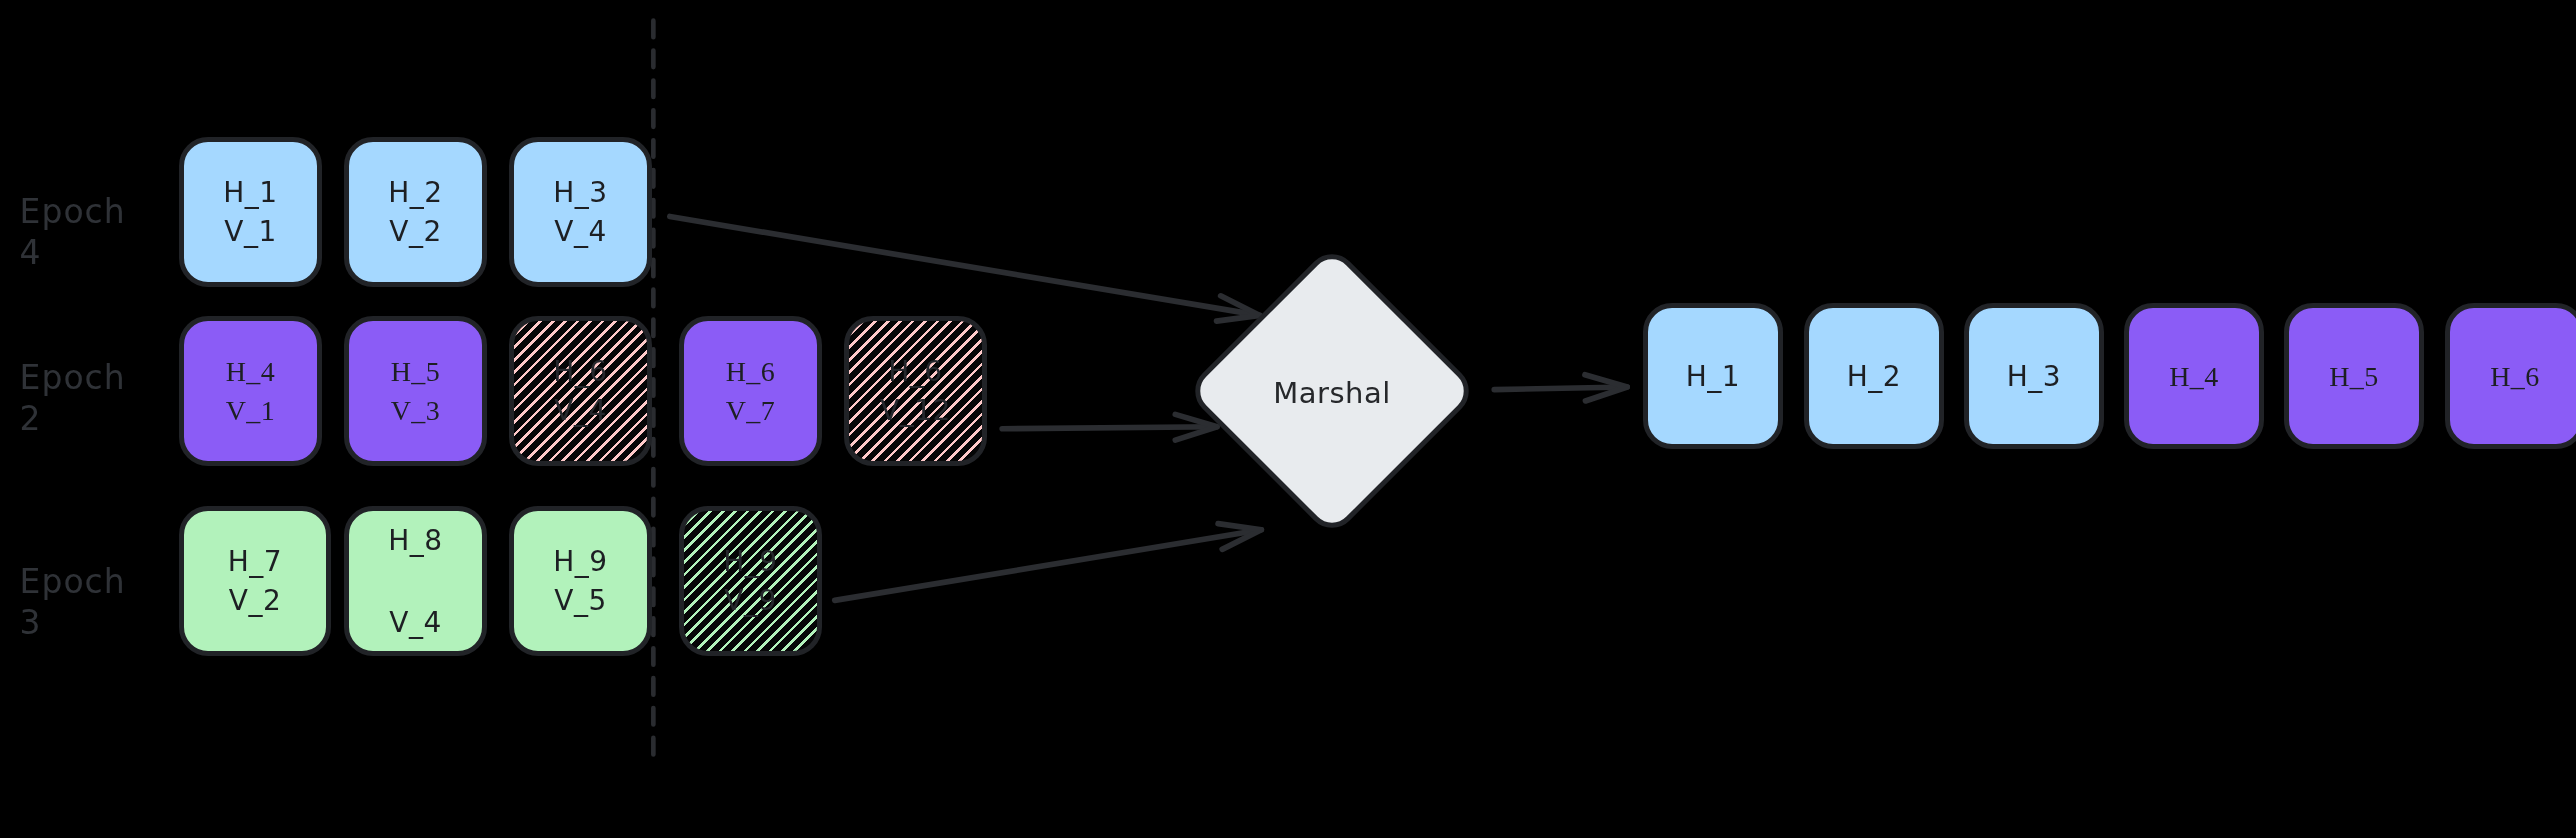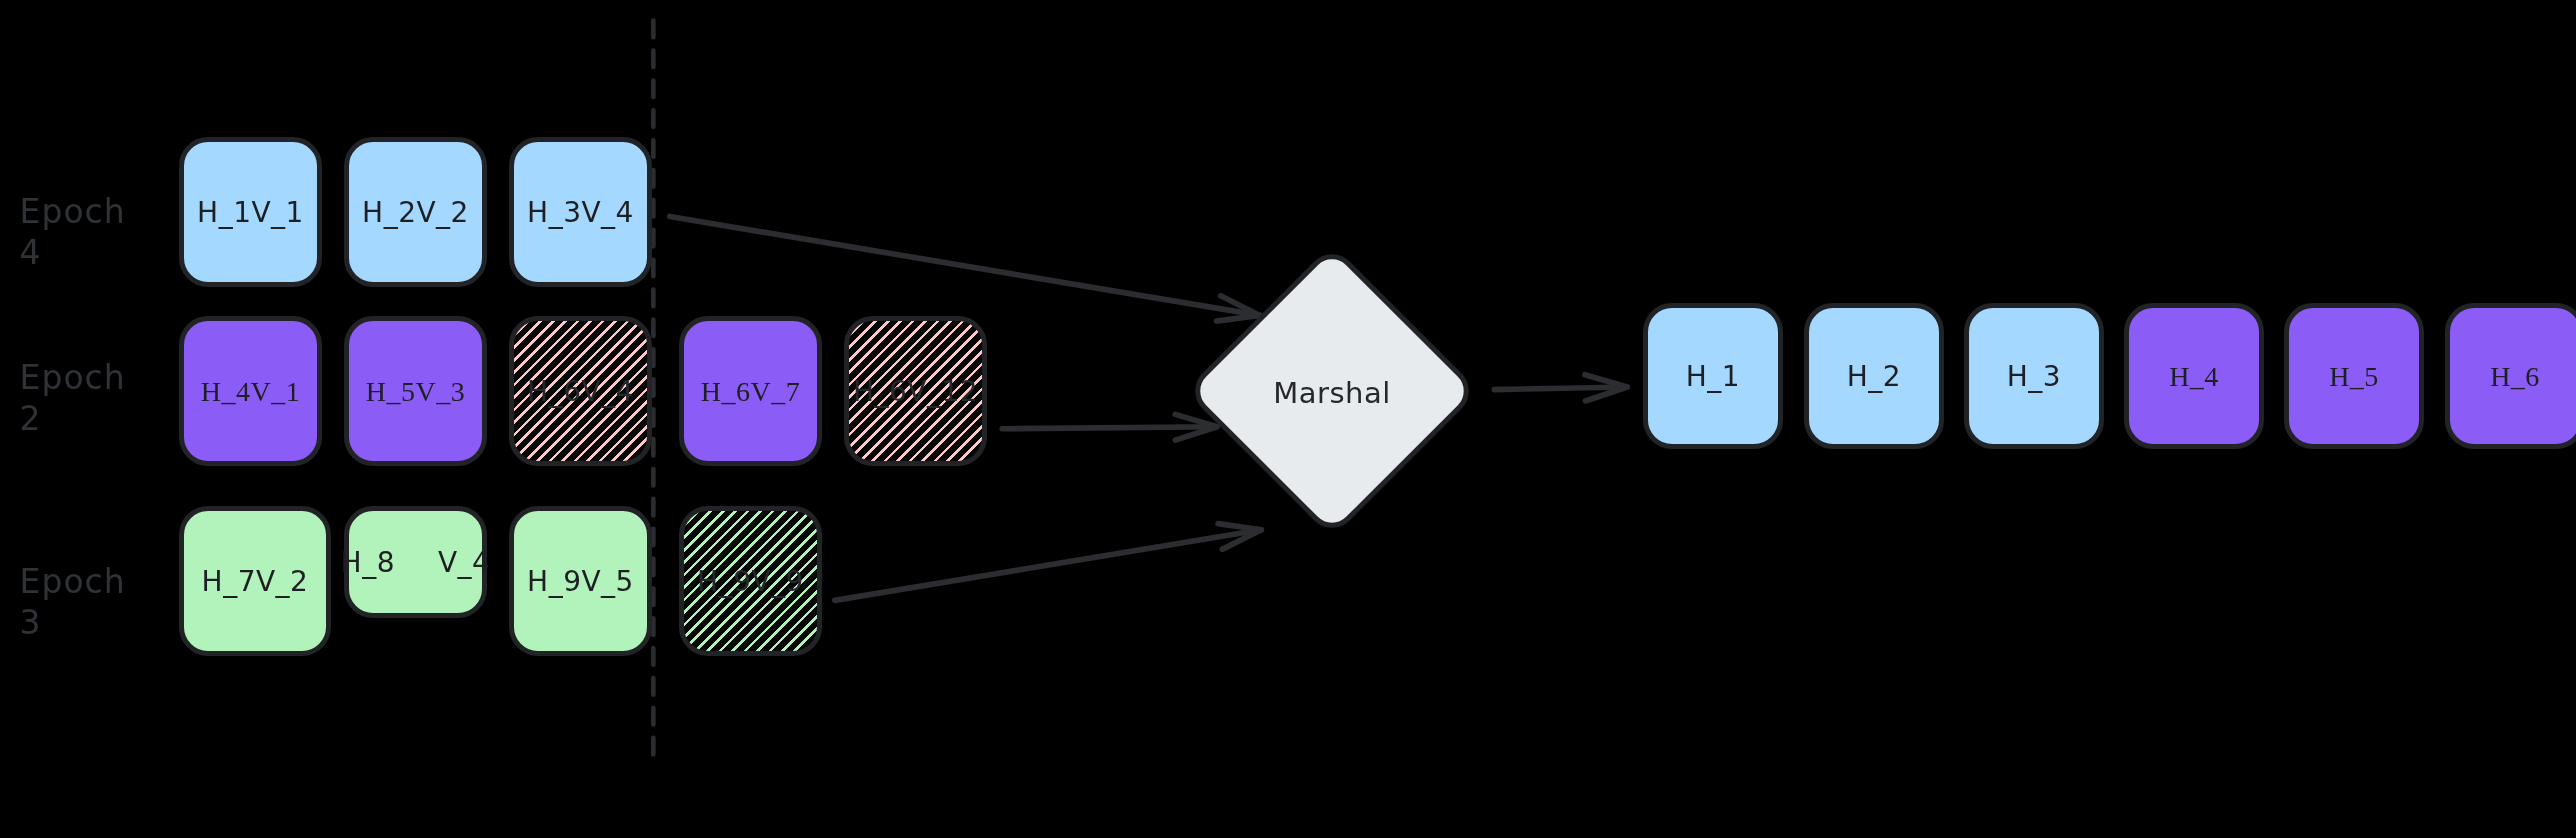--- a/index.html
+++ b/index.html
@@ -11,7 +11,7 @@
   .node{
     position:absolute;box-sizing:border-box;z-index:2;
     border:5.7px solid #212327;border-radius:29px;
-    display:flex;align-items:center;justify-content:center;
+    display:flex;flex-direction:column;align-items:center;justify-content:center;
     color:#1d1f23;font-size:28px;line-height:39px;font-weight:500;text-align:center;
     letter-spacing:0.5px;
   }

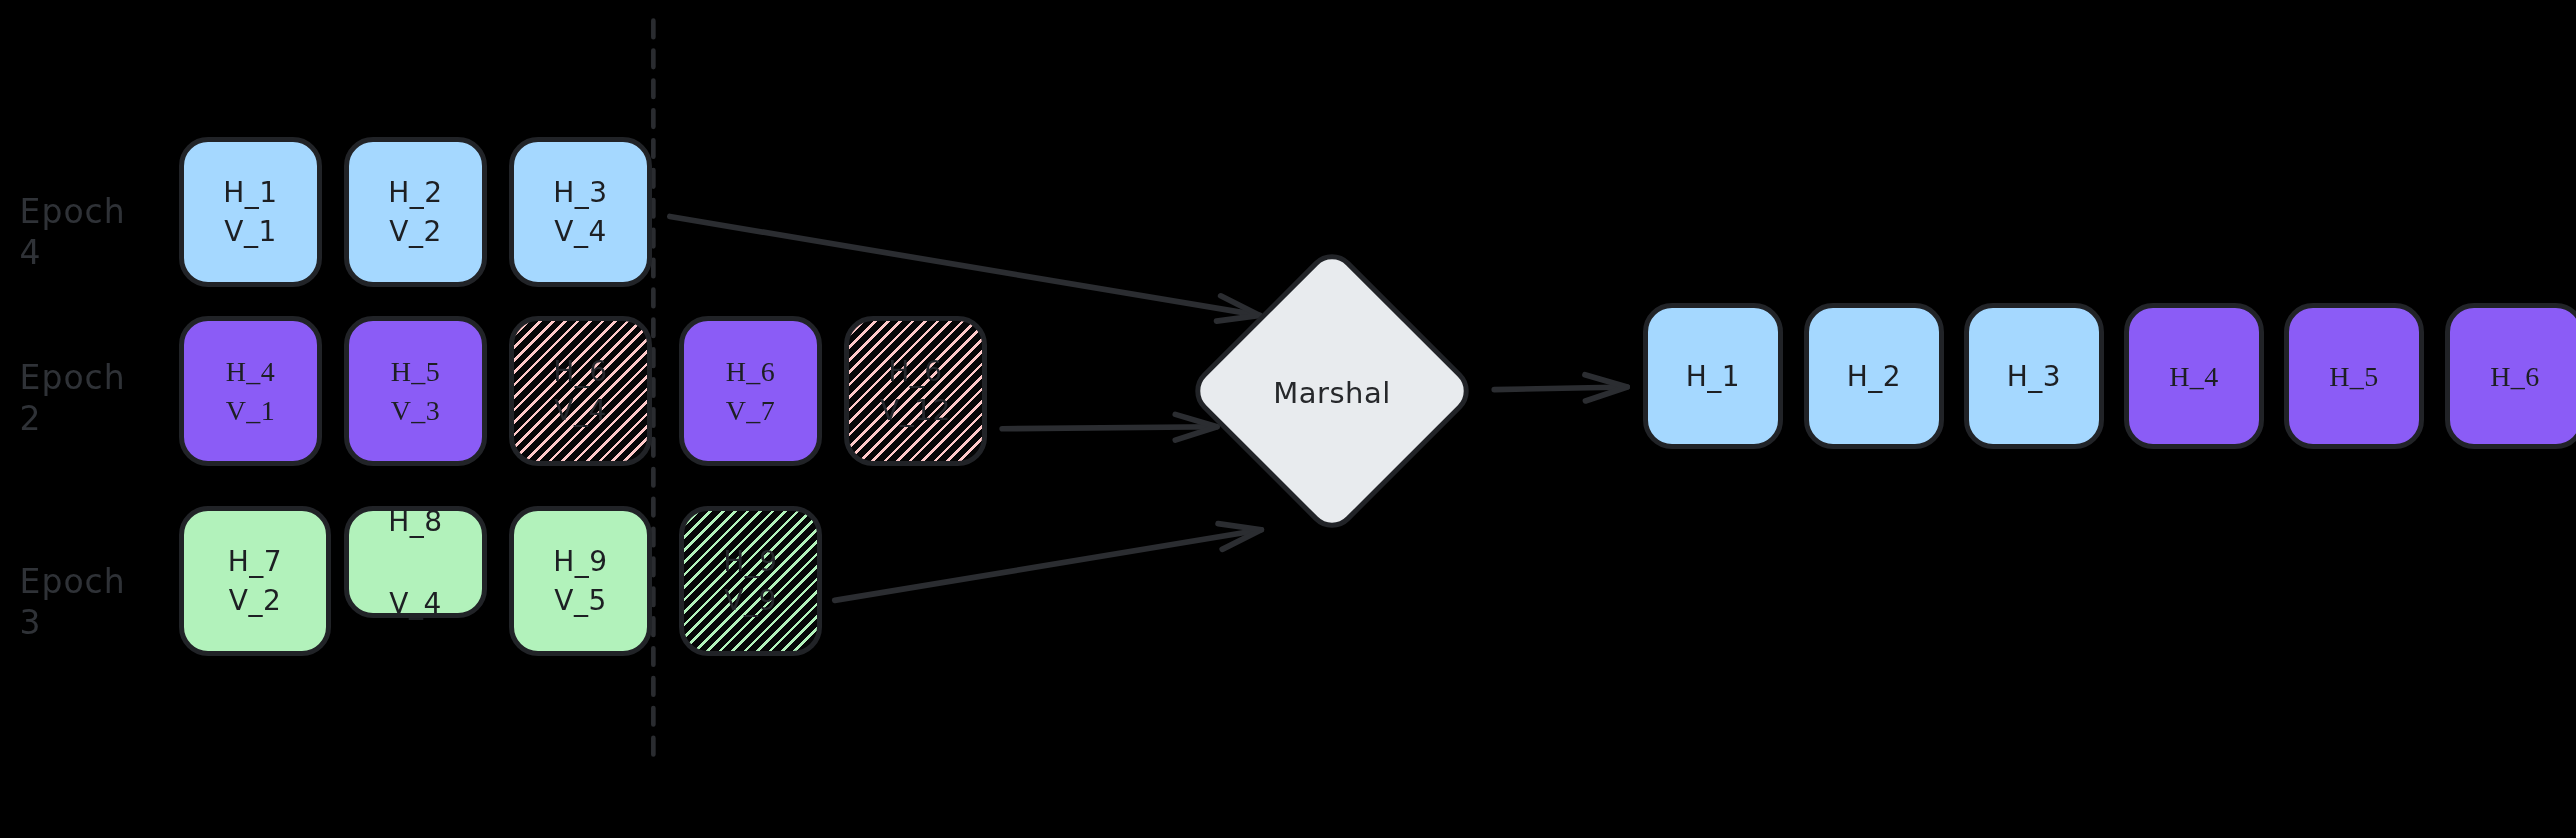--- a/index.html
+++ b/index.html
@@ -106,7 +106,7 @@
         <div>H_7</div>
         <div>V_2</div>
       </div>
-      <div class="node fill-green" style="left: 344px; top: 506px; width: 143px; height: 112px; gap: 43px;">
+      <div class="node fill-green" style="left: 344px; top: 506px; width: 143px; height: 150px; gap: 43px;">
         <div>H_8</div>
         <div>V_4</div>
       </div>

